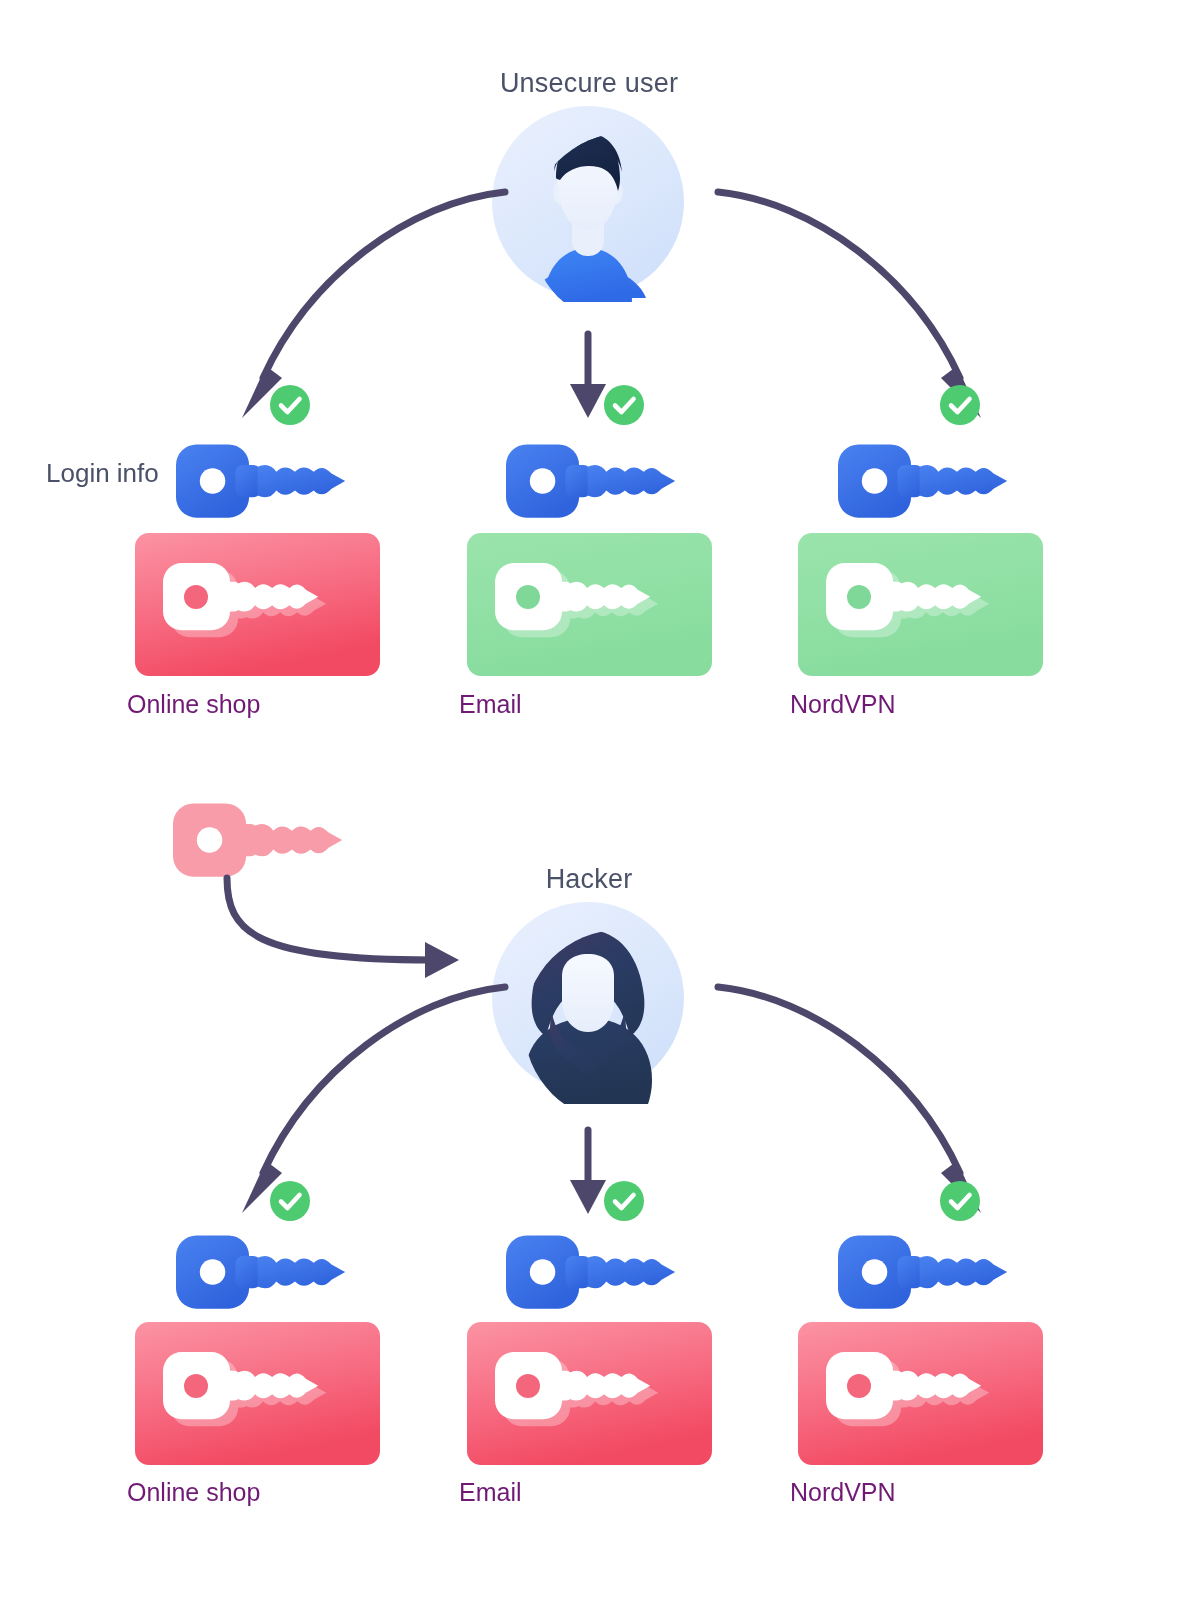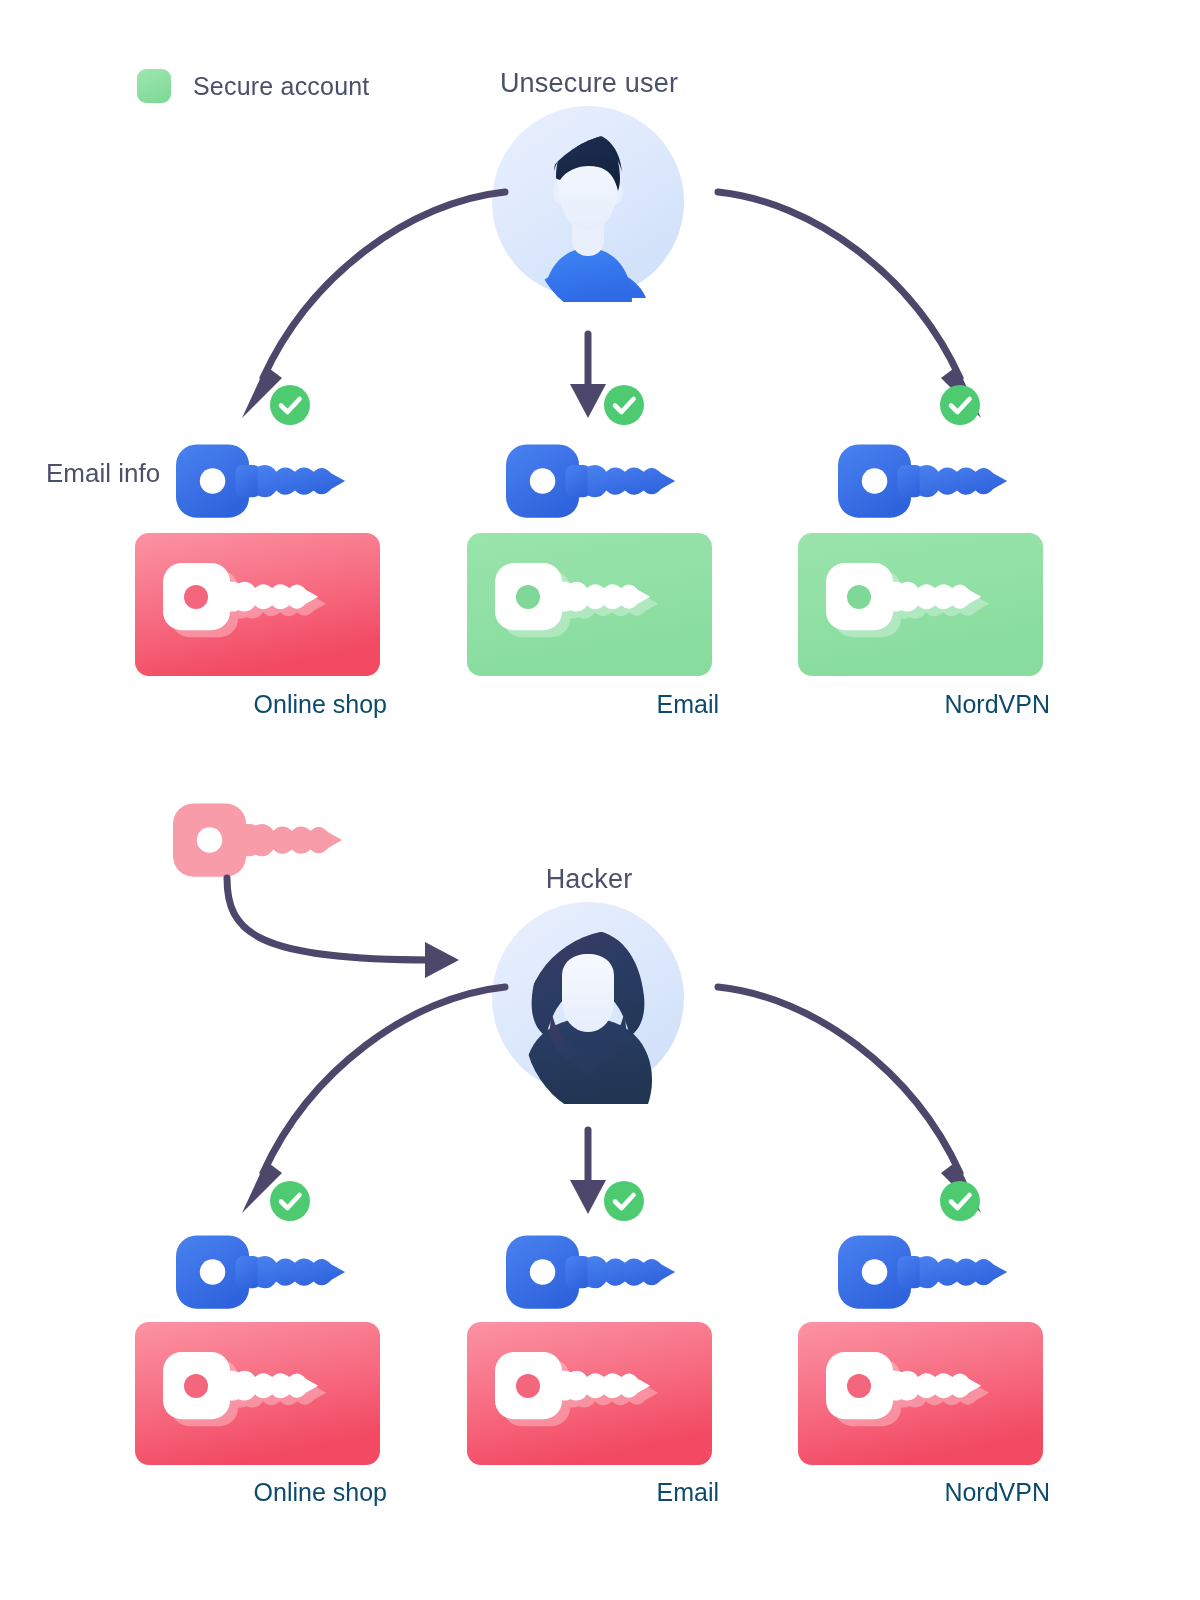--- a/index.html
+++ b/index.html
@@ -92,10 +92,6 @@
   </svg>
 
   <div class="legend">
-    <div class="legend-row">
-      <div class="legend-sw green"></div>
-      <div class="legend-lbl">Secure account</div>
-    </div>
   </div>
 
   <div class="person-title" style="left:389px;top:52px;">Unsecure user</div>

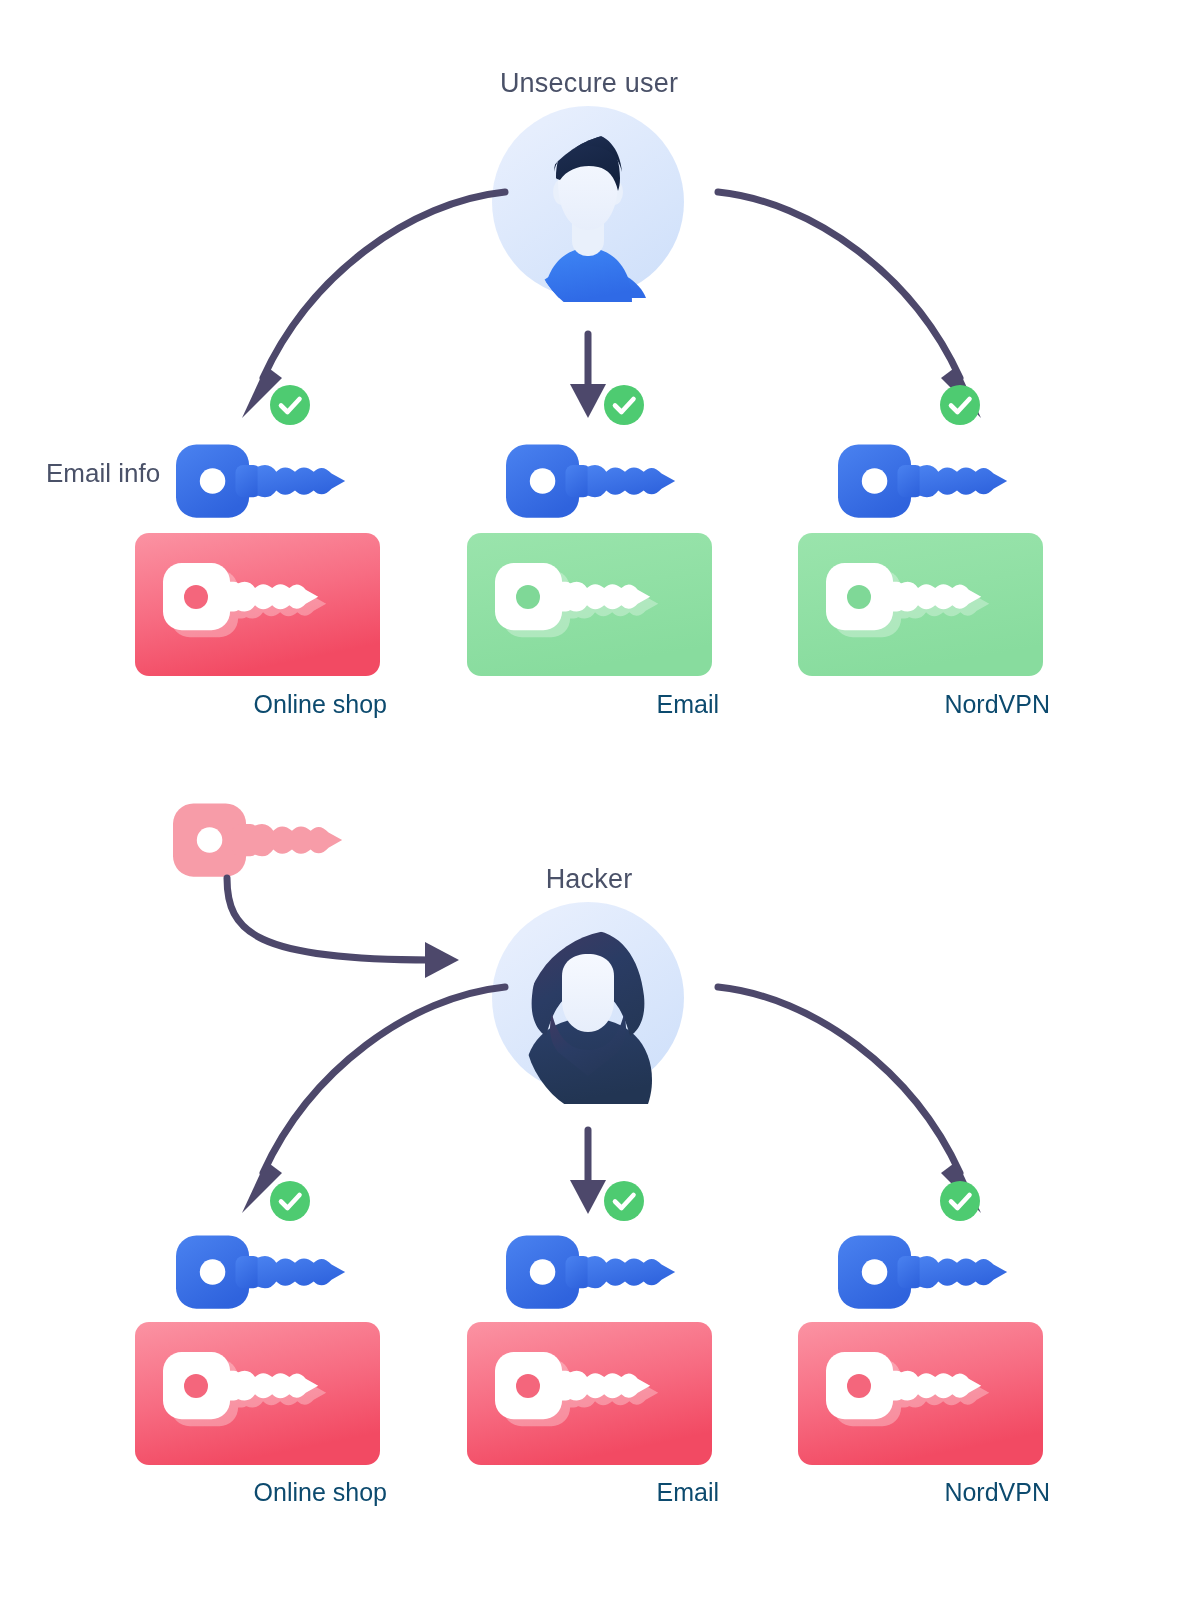--- a/index.html
+++ b/index.html
@@ -139,7 +139,7 @@
     <path d="M11 20.5 L17.5 27 L29.5 14" fill="none" stroke="#fff" stroke-width="4.6" stroke-linecap="round" stroke-linejoin="round"></path>
   </svg>
 
-  <div class="login-info" style="left:46px;top:458px;">Email info</div>
+  <div class="login-info" style="left:46px;top:458px;">Login info</div>
 
   <svg class="abs" style="left:176px;top:441px;" width="170" height="70" viewBox="0 0 200 82">
     <g fill="url(#gBlueKey)">

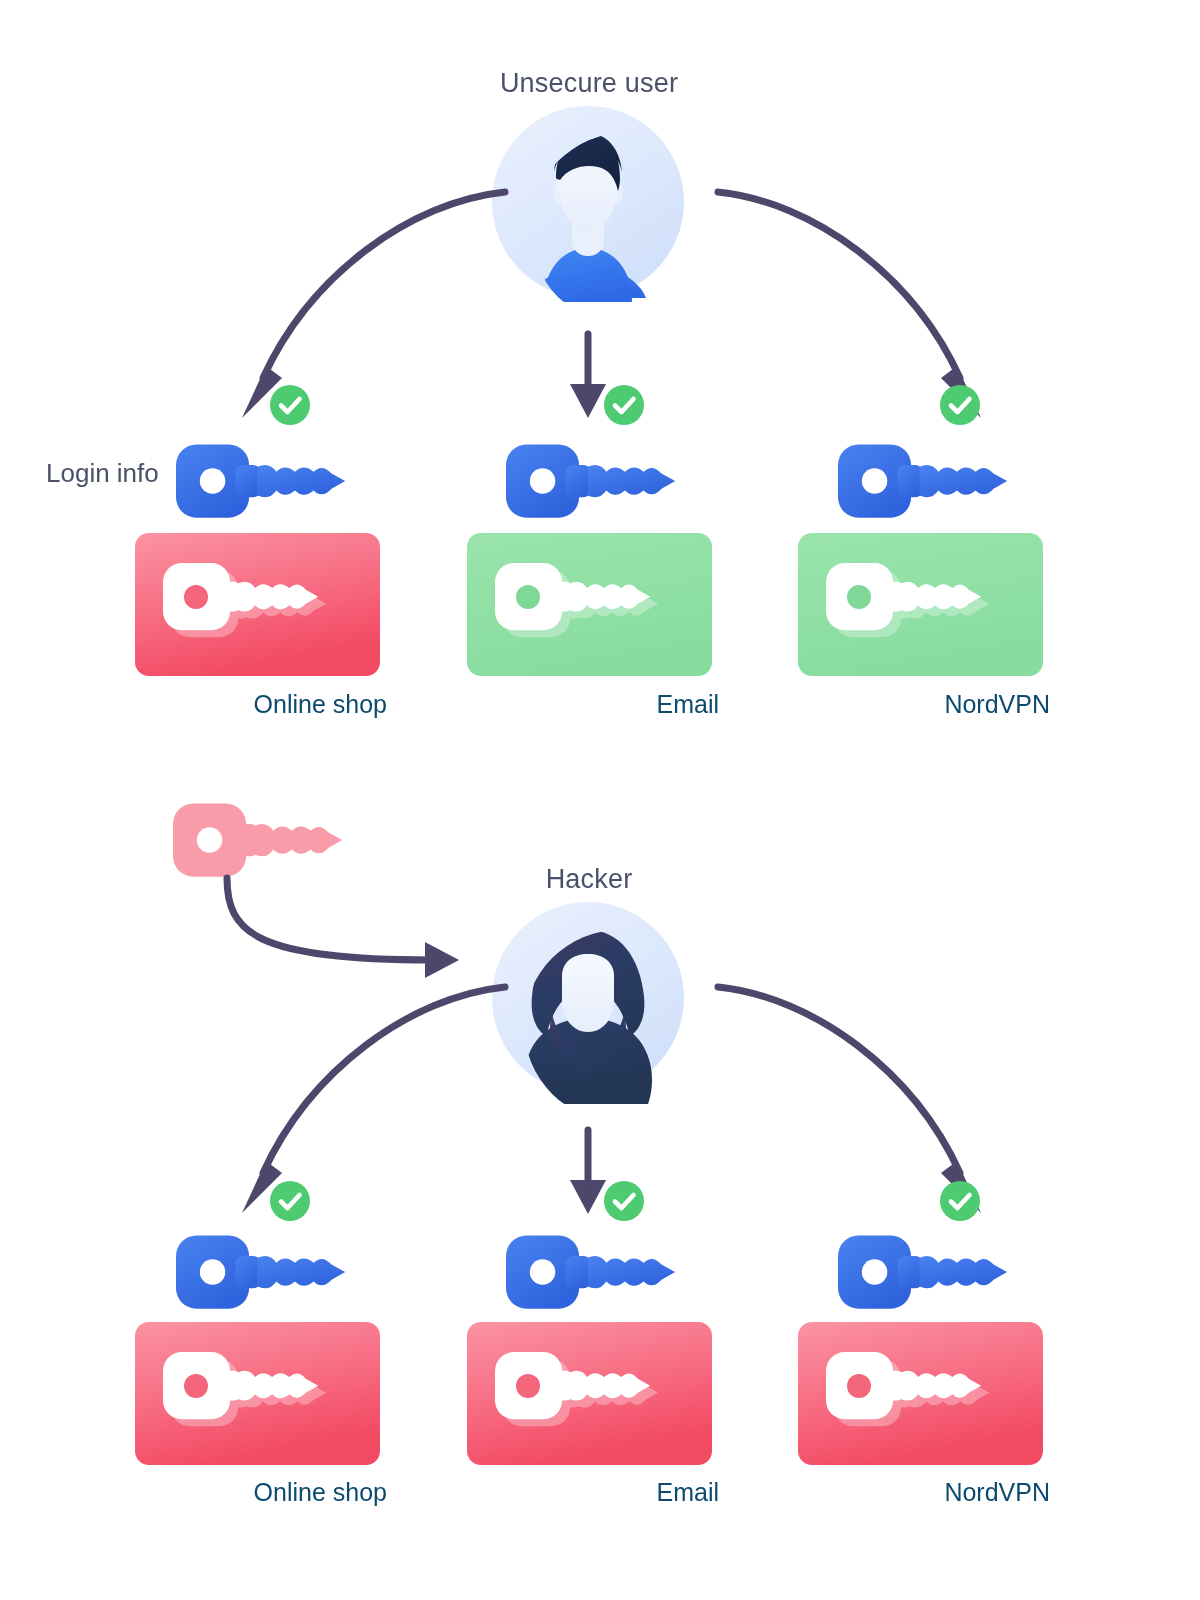--- a/index.html
+++ b/index.html
@@ -29,7 +29,7 @@
   }
 
   
-  .col-label{position:absolute;width:260px;text-align:right;font-size:25px;color:#0c4a6e;}
+  .col-label{position:absolute;width:260px;text-align:left;font-size:25px;color:#701a75;}
 
   .login-info{position:absolute;font-size:26px;color:#4a5168;white-space:nowrap;}
 

